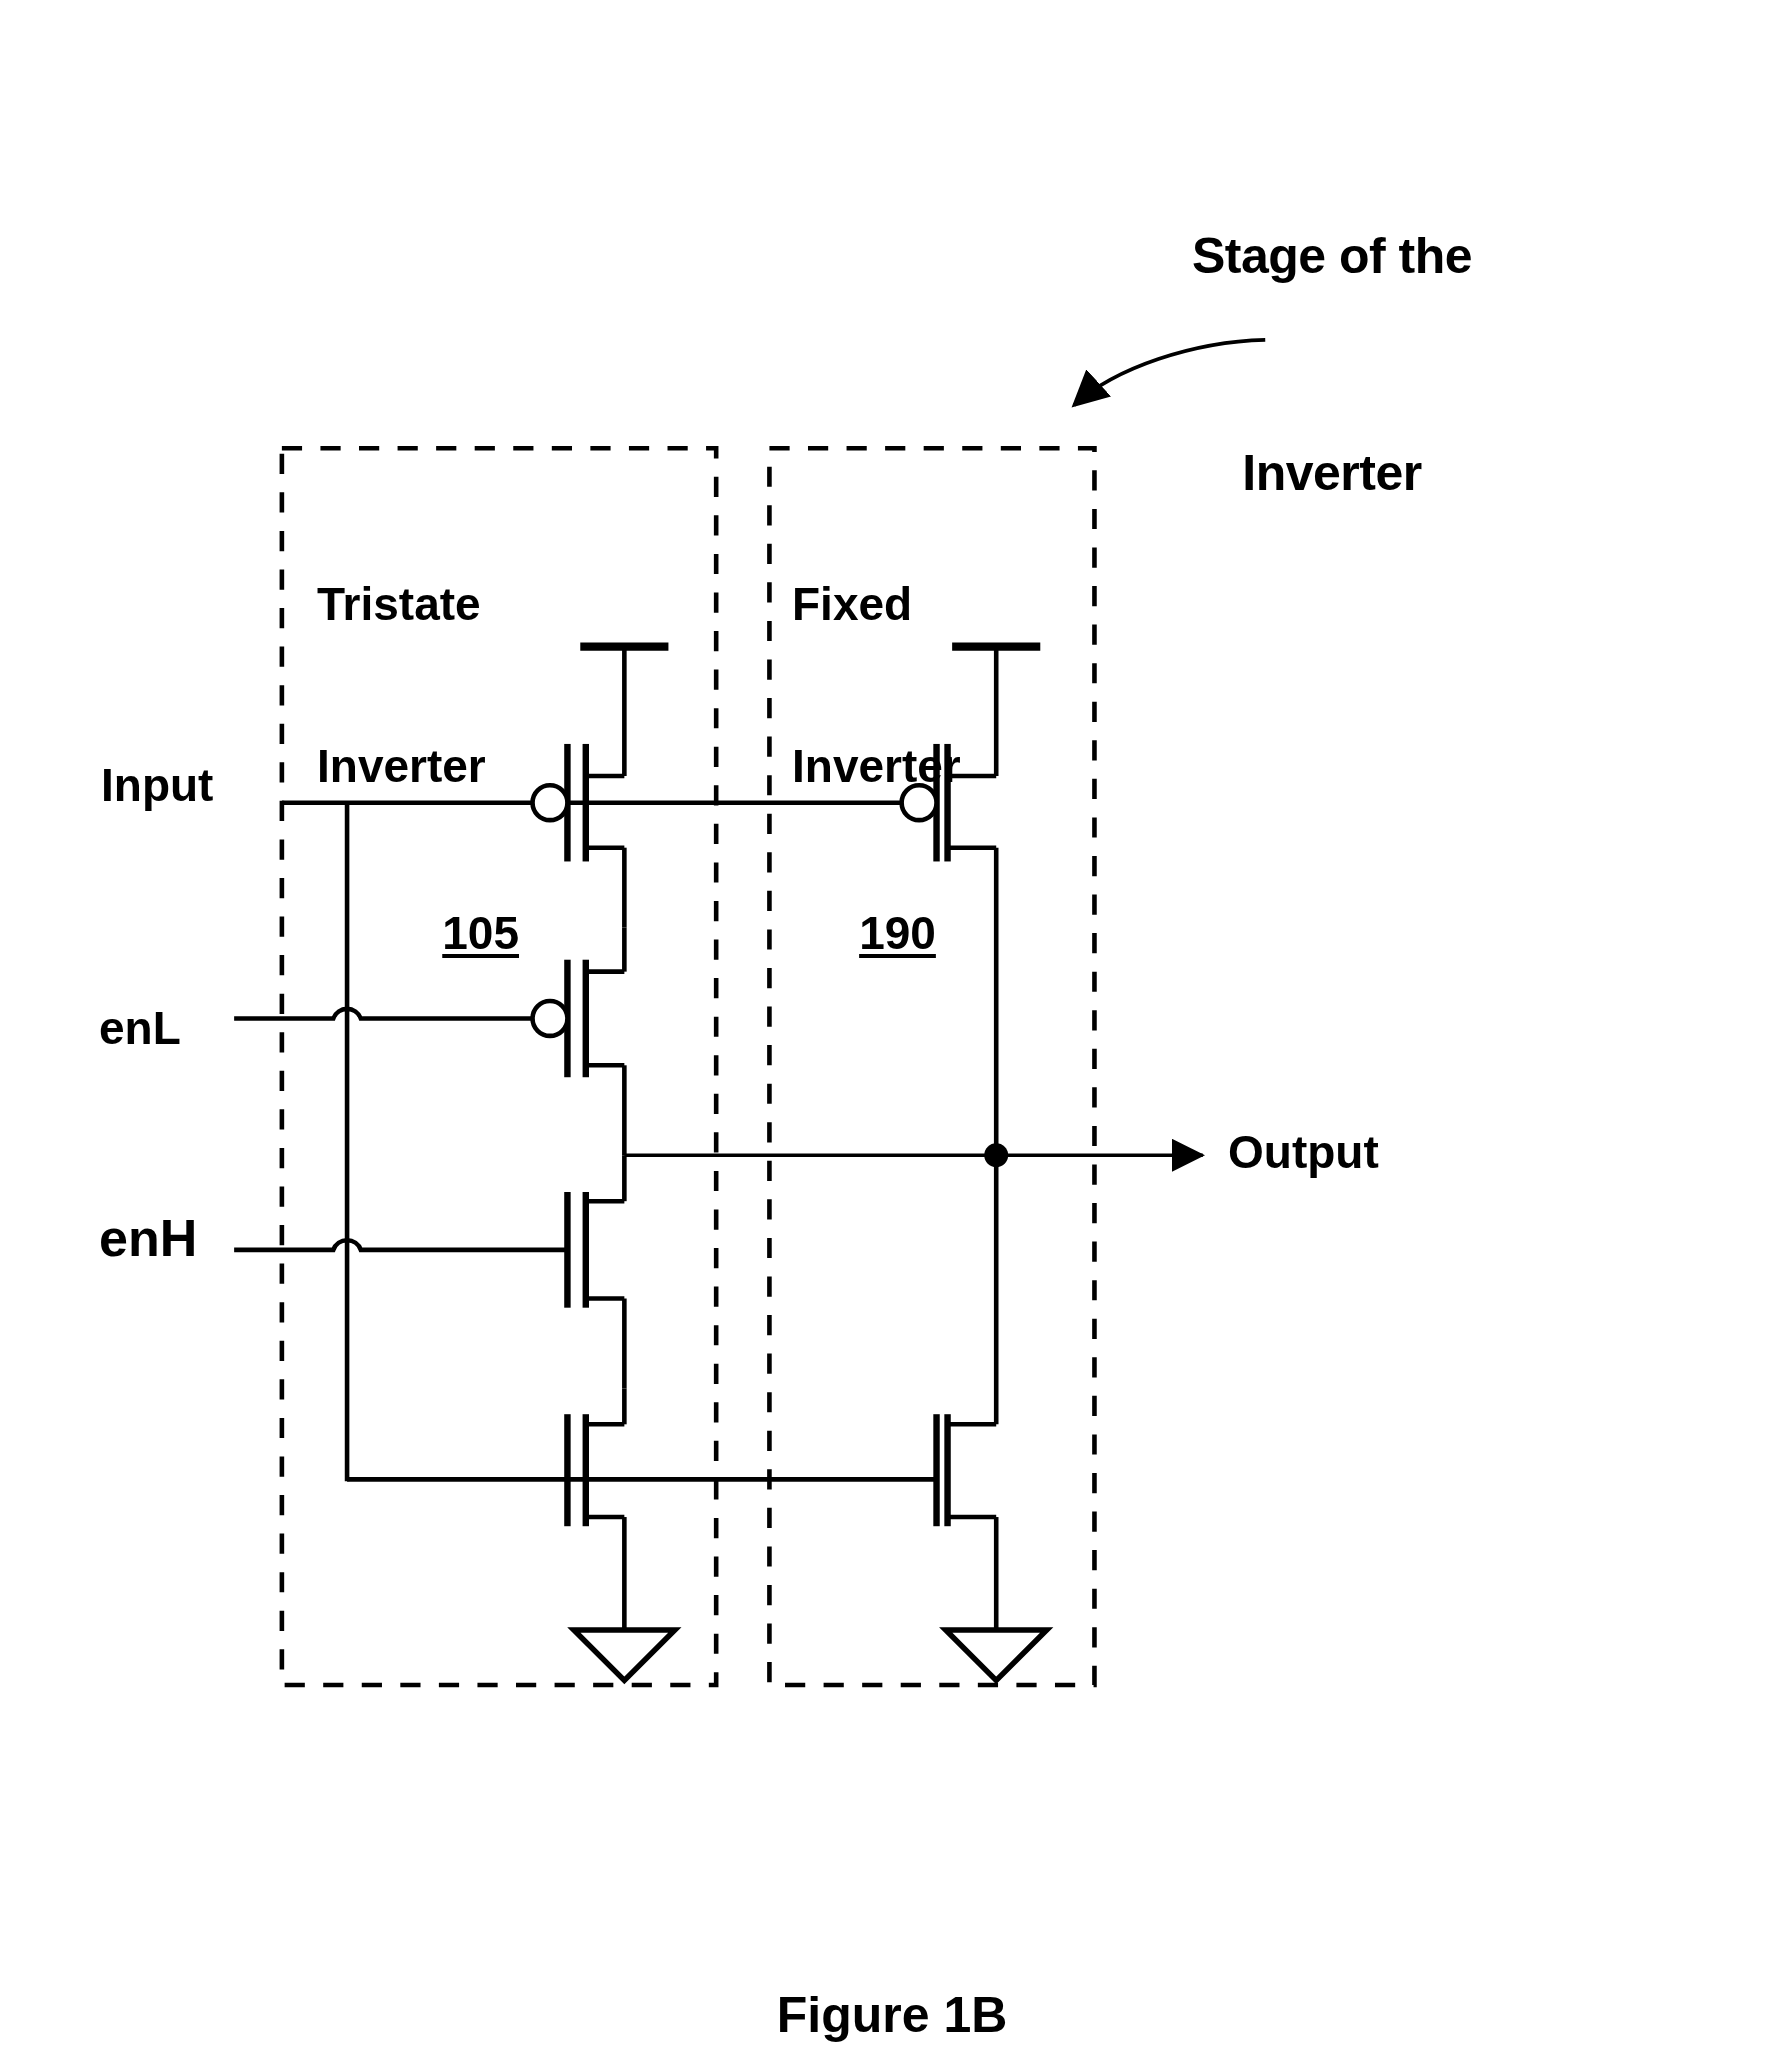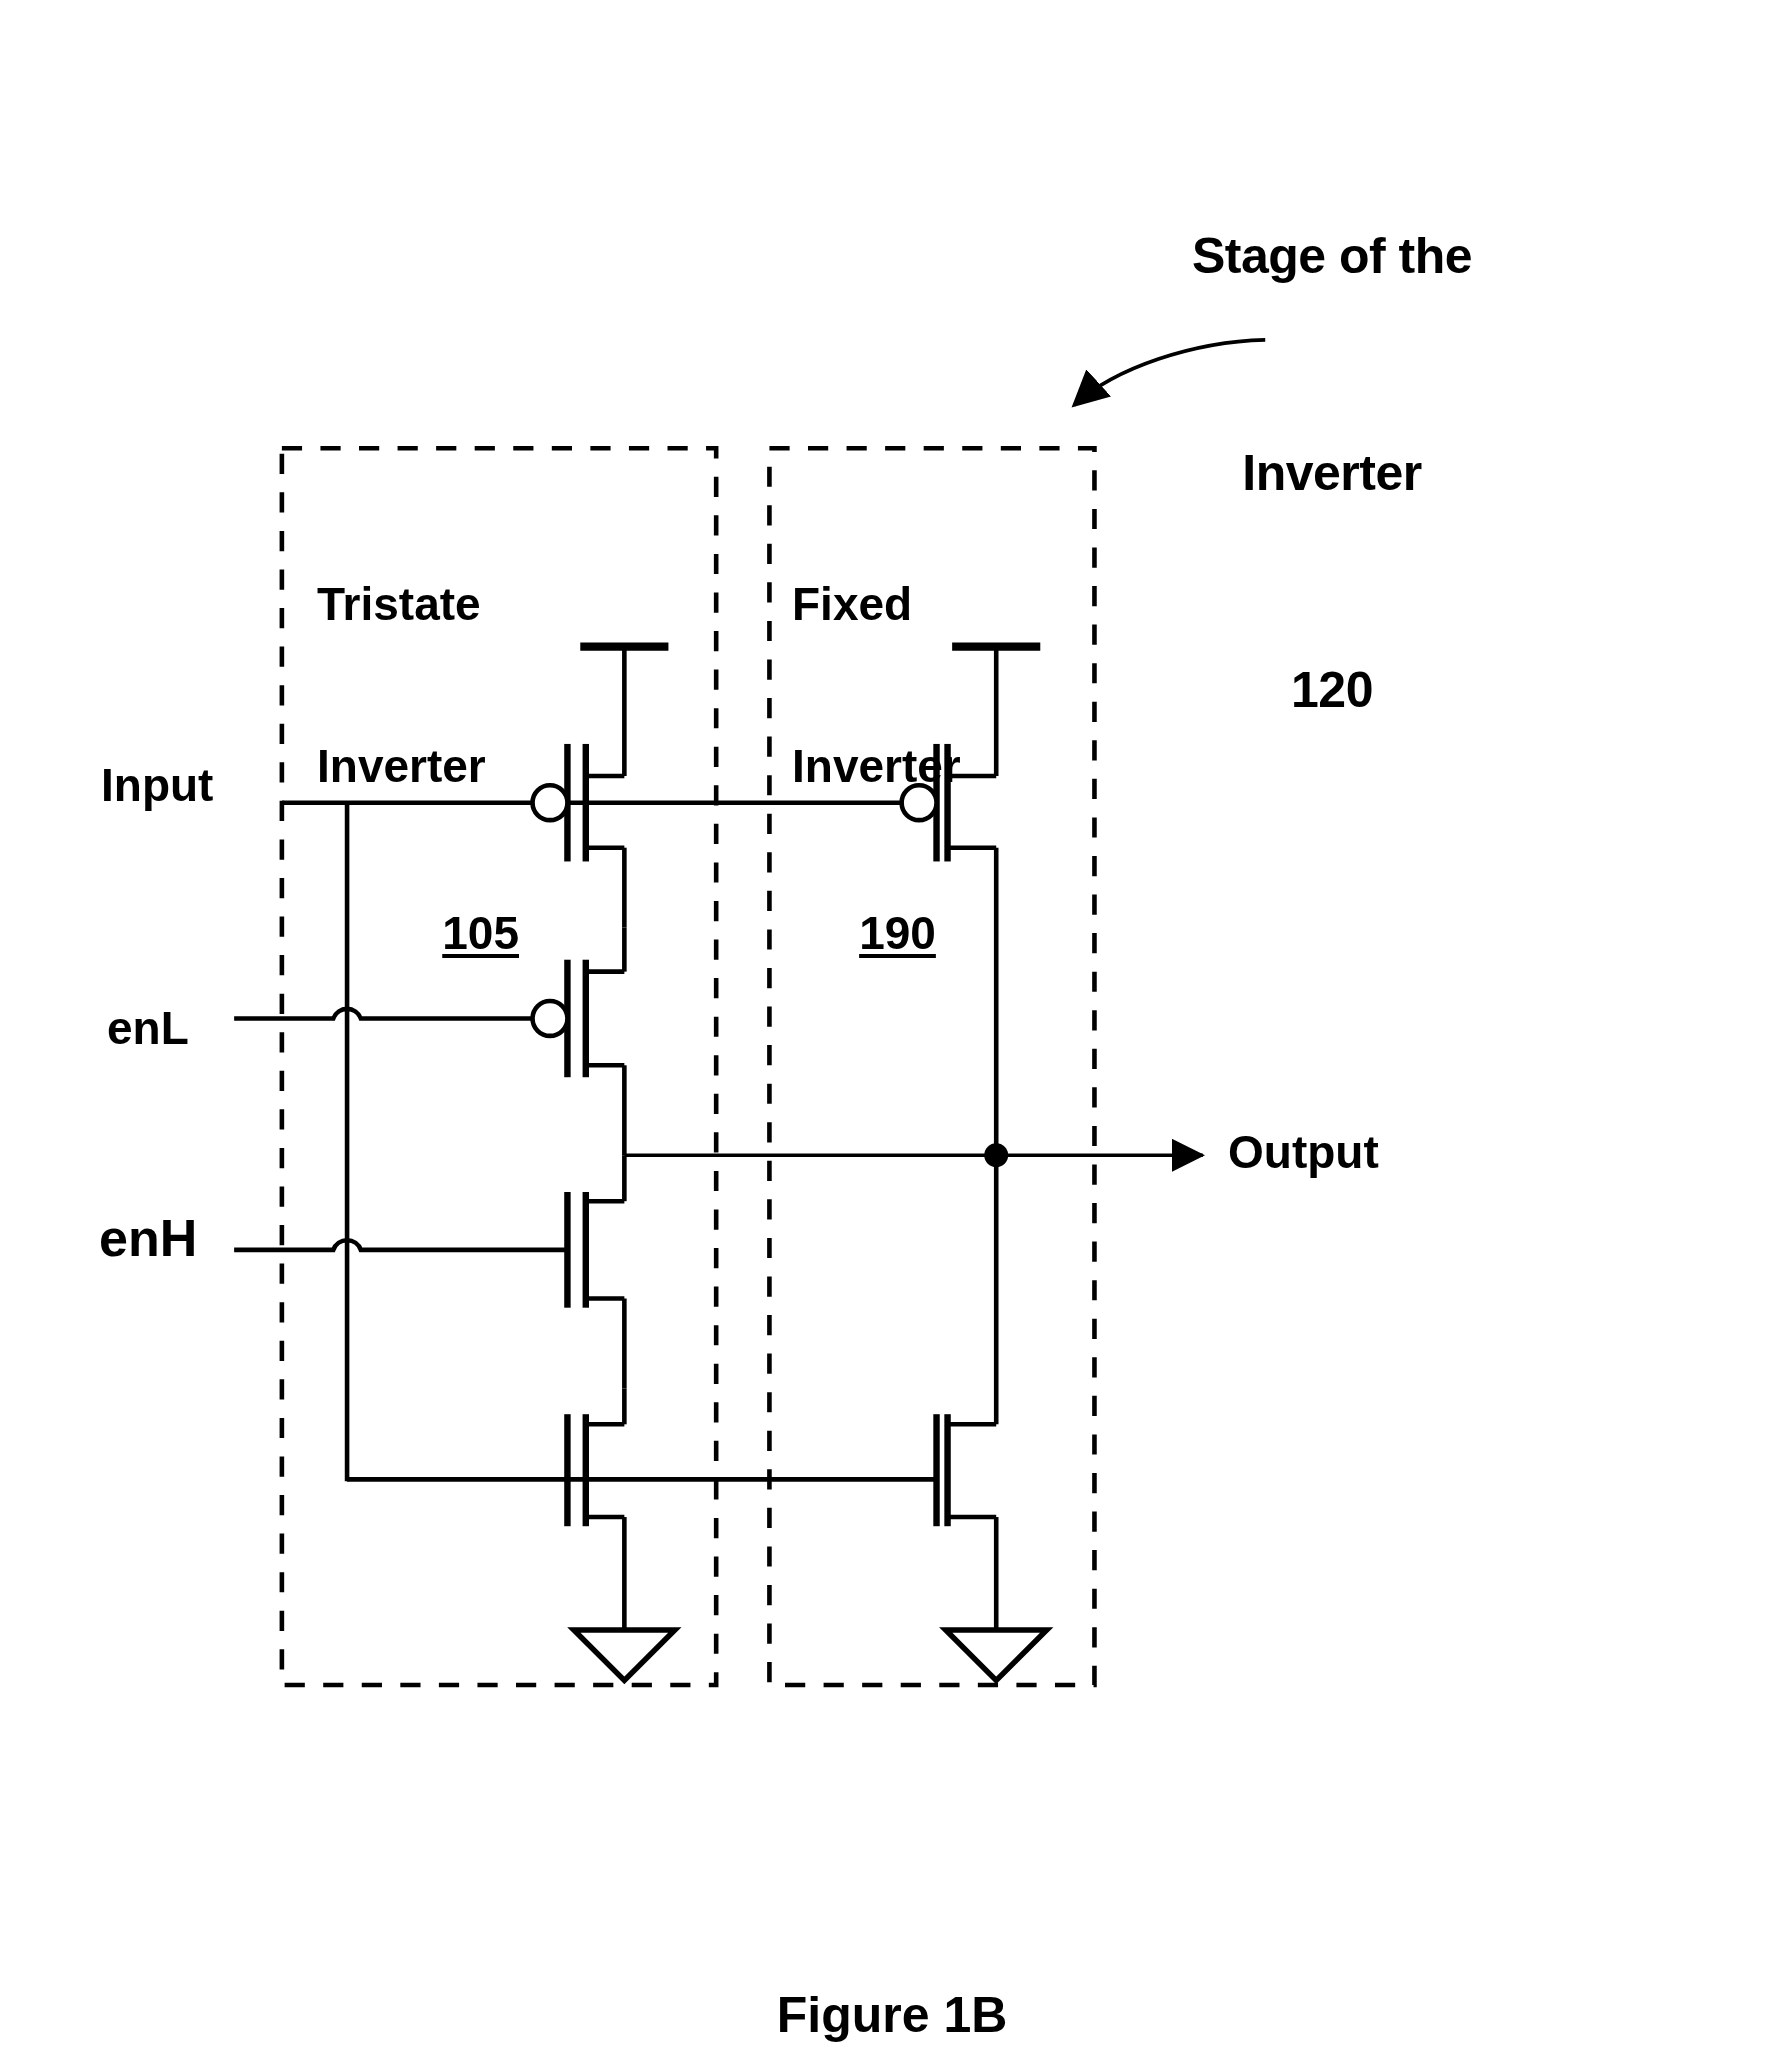--- a/index.html
+++ b/index.html
@@ -230,7 +230,6 @@
   <div class="txt" id="callout-title">
     <span class="line">Stage of the</span>
     <span class="line">Inverter</span>
-    <span class="line">120</span>
   </div>
 
   <div class="txt" id="label-tristate">

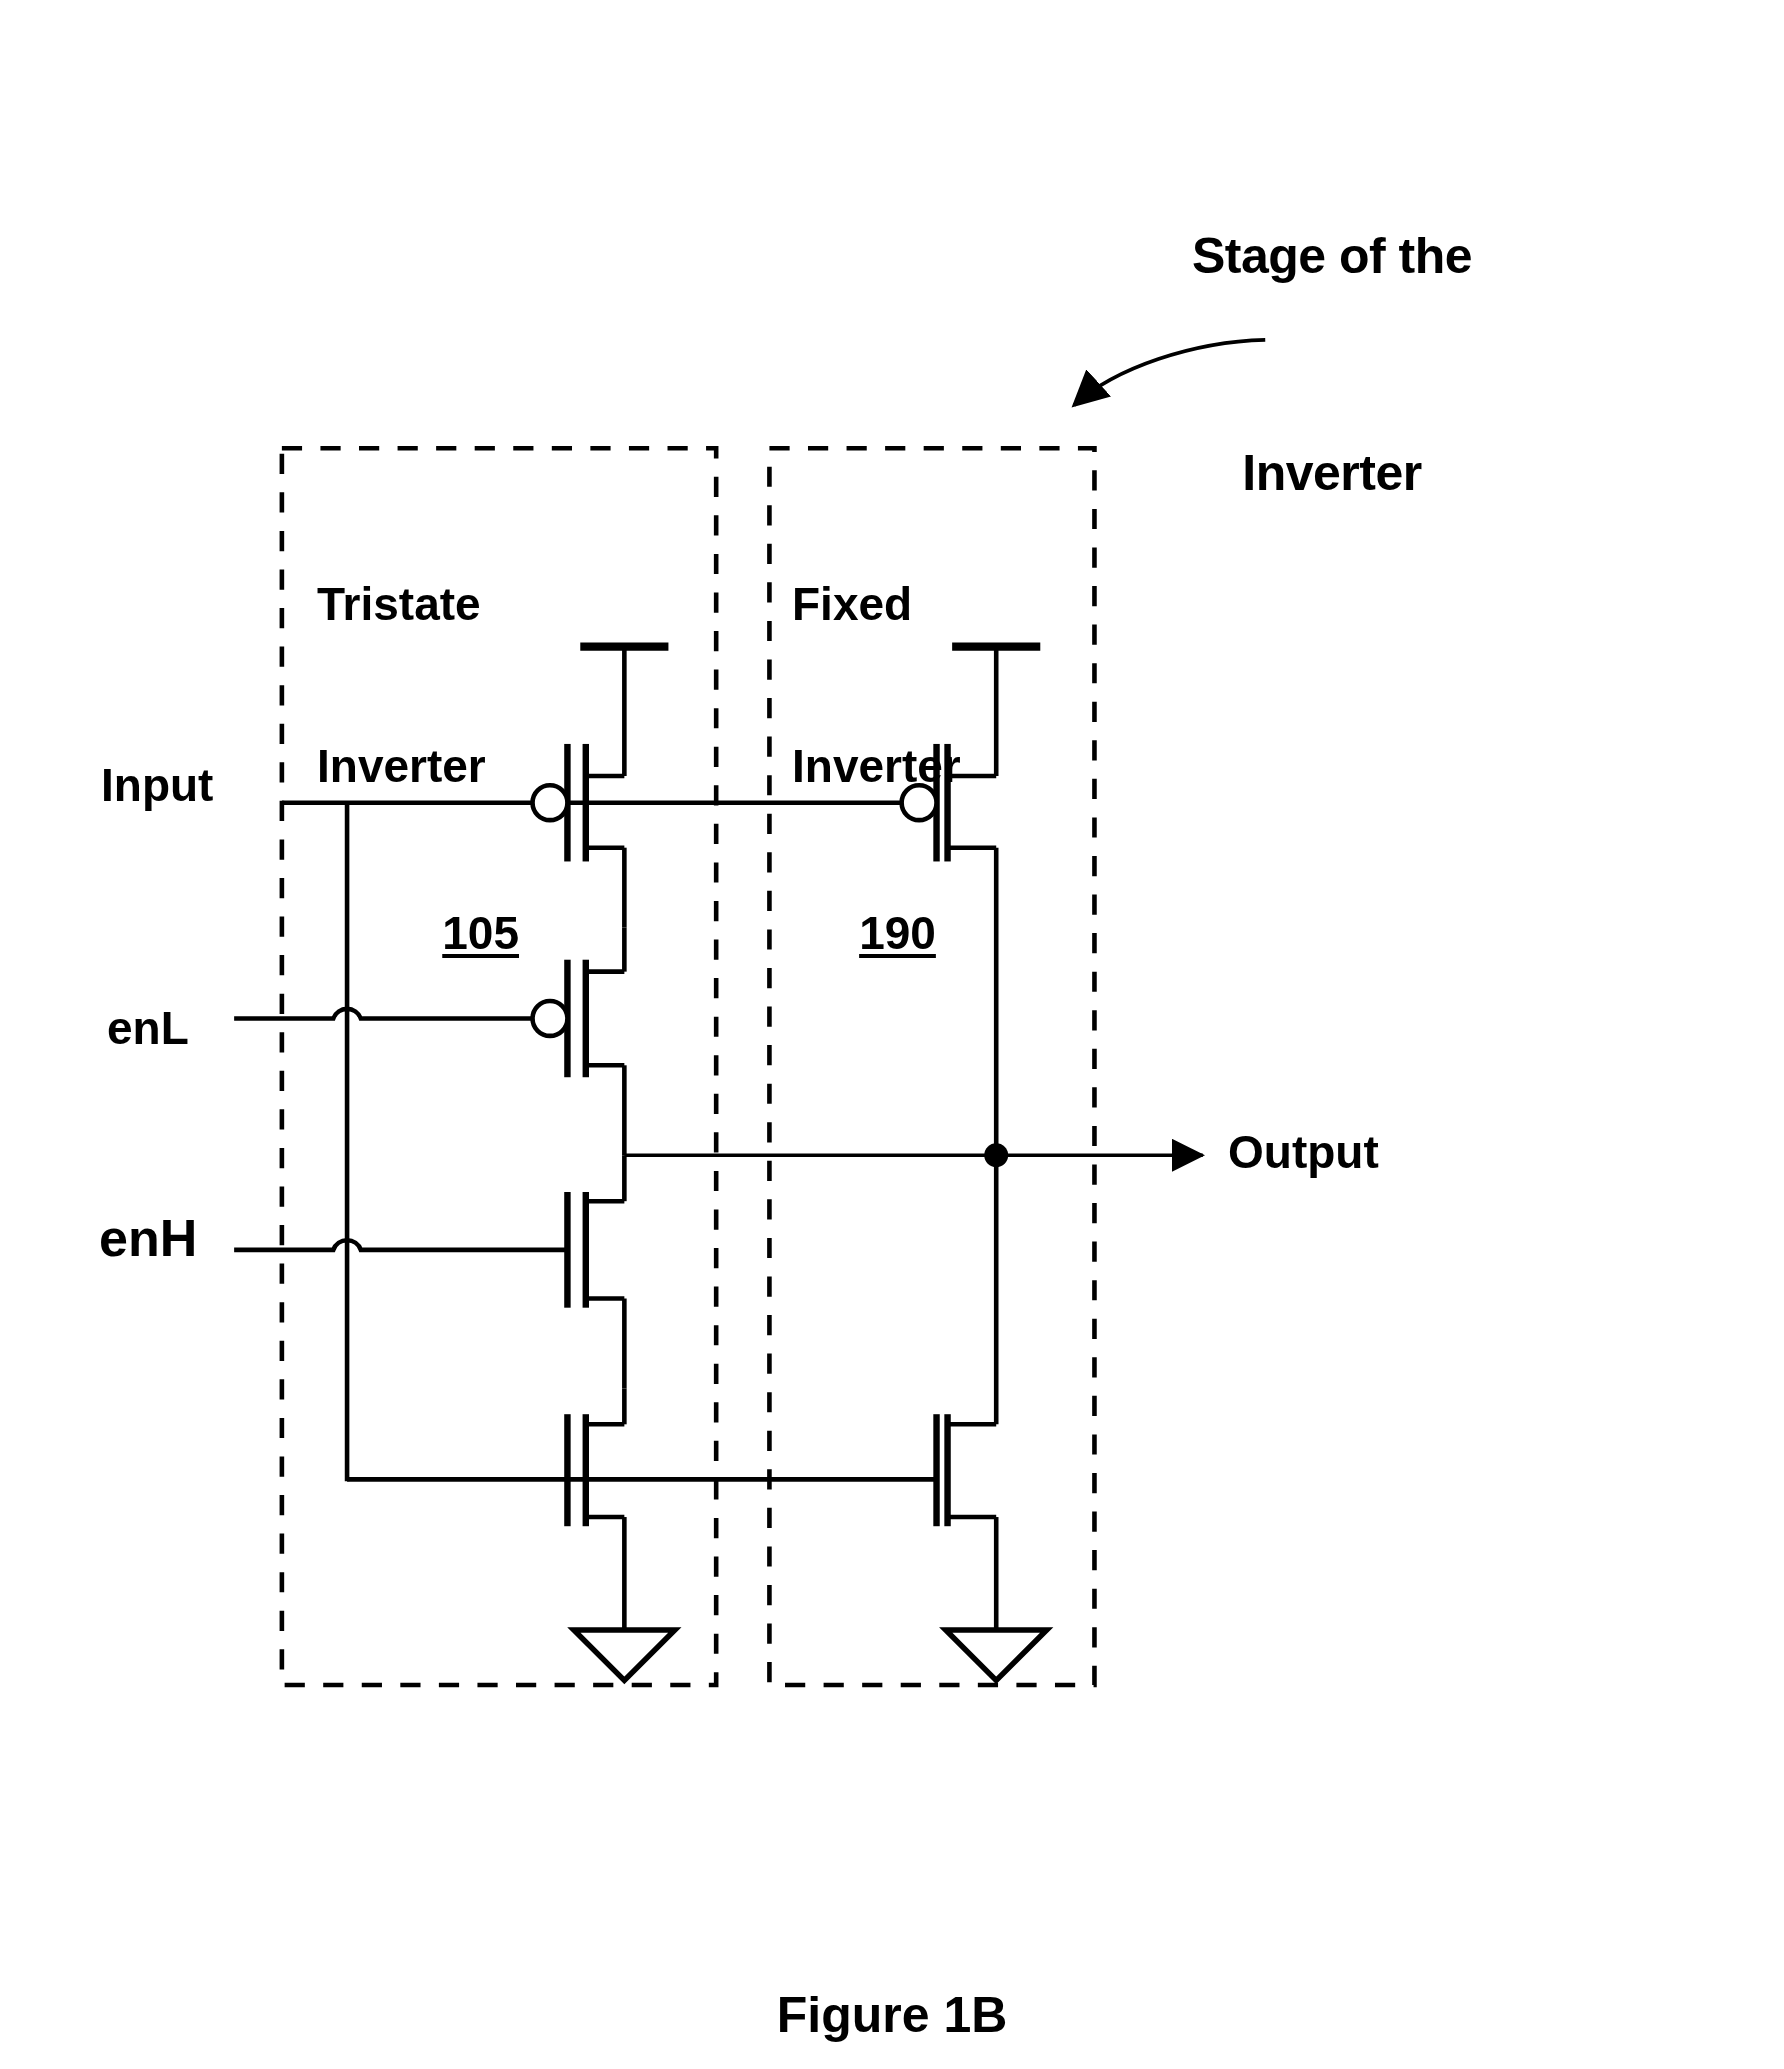--- a/index.html
+++ b/index.html
@@ -80,7 +80,7 @@
     margin-top: 3.7px;
   }
   #label-input  { left: 101px; top: 758px;  font-size: 46px; }
-  #label-enl    { left: 107px; top: 1001px; font-size: 46px; }
+  #label-enl    { left: 99px; top: 1001px; font-size: 46px; }
   #label-enh    { left: 99px; top: 1208px; font-size: 52px; }
   #label-output { left: 1228px; top: 1125px; font-size: 46px; }
   #figure-caption {

